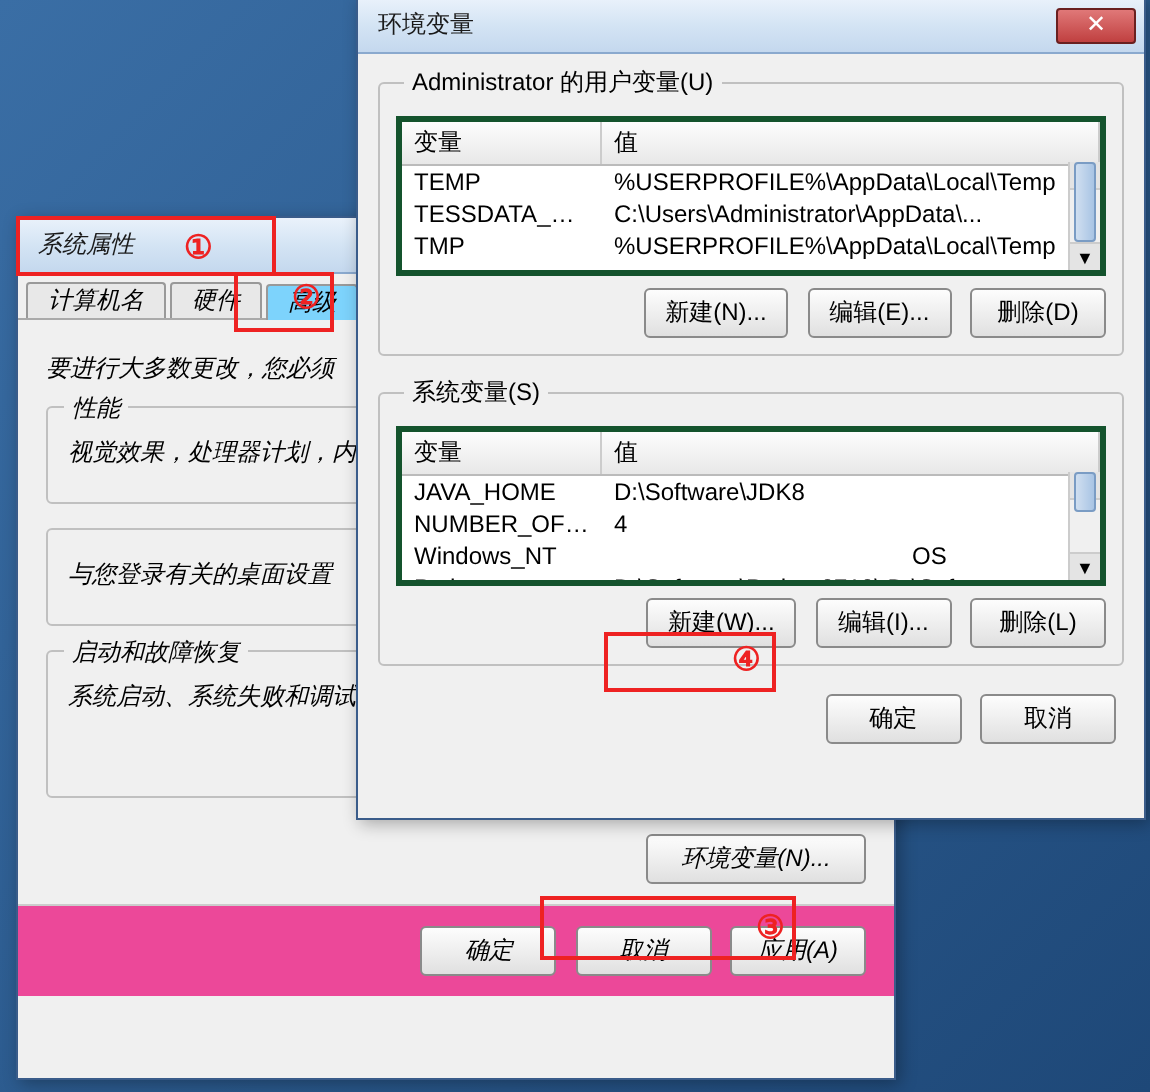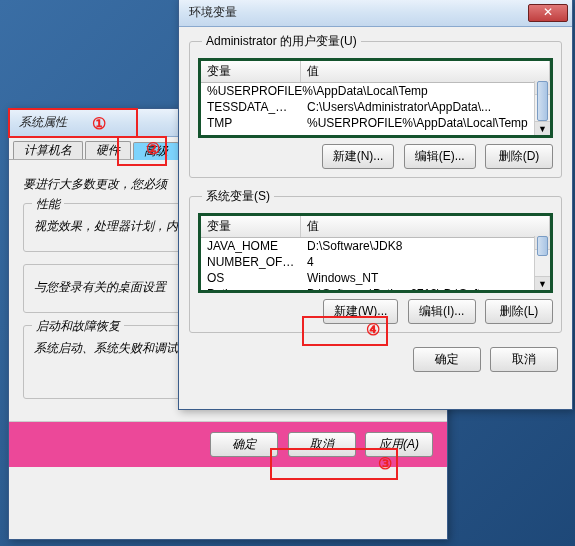--- a/index.html
+++ b/index.html
@@ -113,6 +113,7 @@
       </div>
       <div class="lv-body" id="user-rows">
           <div class="lv-row">
+            <div class="lv-cell c1">TEMP</div>
             <div class="lv-cell c2">%USERPROFILE%\AppData\Local\Temp</div>
           </div>
           <div class="lv-row">

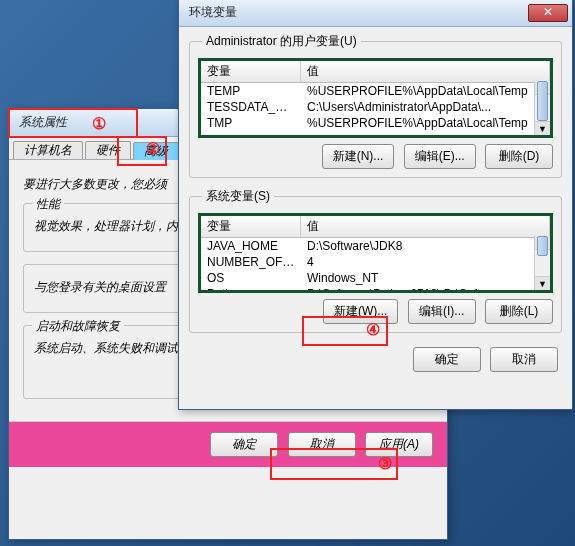--- a/index.html
+++ b/index.html
@@ -155,8 +155,8 @@
             <div class="lv-cell c2">4</div>
           </div>
           <div class="lv-row">
+            <div class="lv-cell c2">Windows_NT</div>
             <div class="lv-cell c1">OS</div>
-            <div class="lv-cell c2">Windows_NT</div>
           </div>
           <div class="lv-row">
             <div class="lv-cell c1">Path</div>

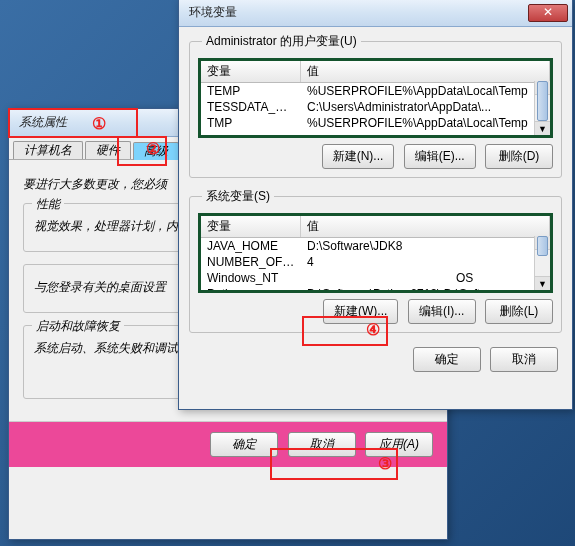--- a/index.html
+++ b/index.html
@@ -86,6 +86,9 @@
       </div>
     </div>
 
+    <div class="btn-row" style="margin-top:18px;">
+      <span class="btn" style="min-width:110px;">环境变量(N)...</span>
+    </div>
   </div>
   <div class="bottom-btns">
     <span class="btn">确定</span>

